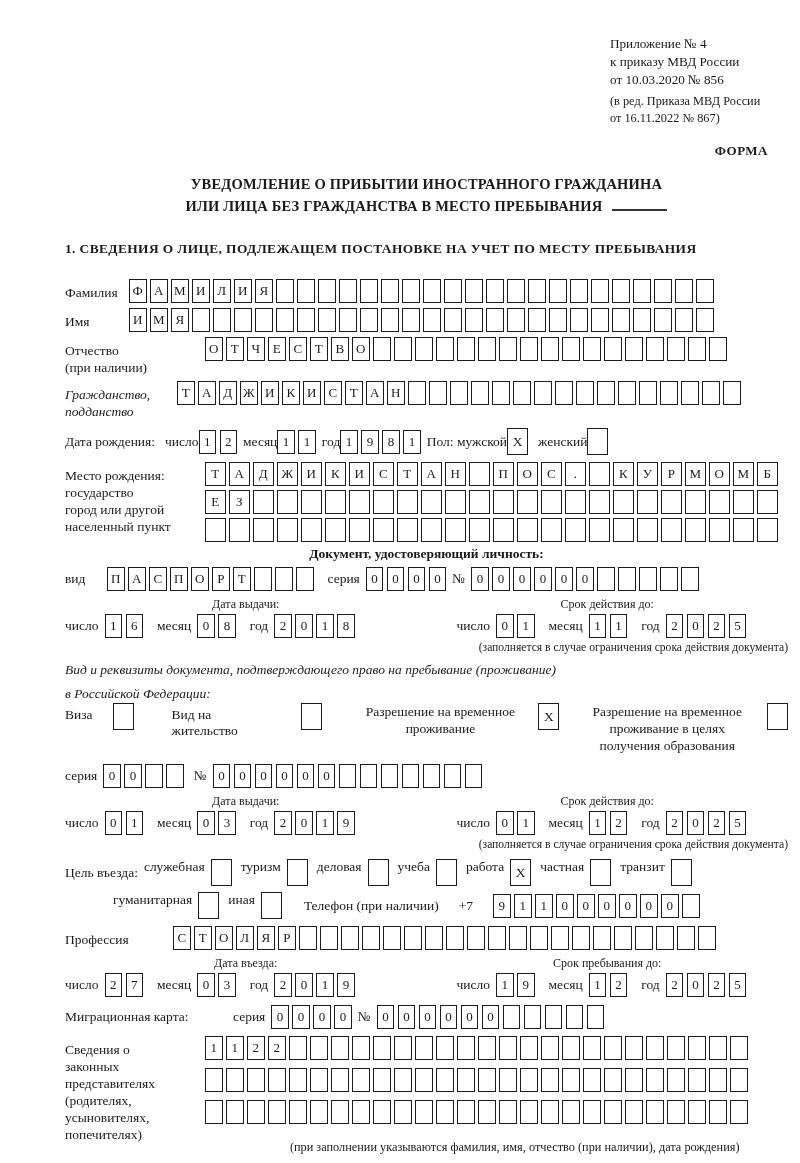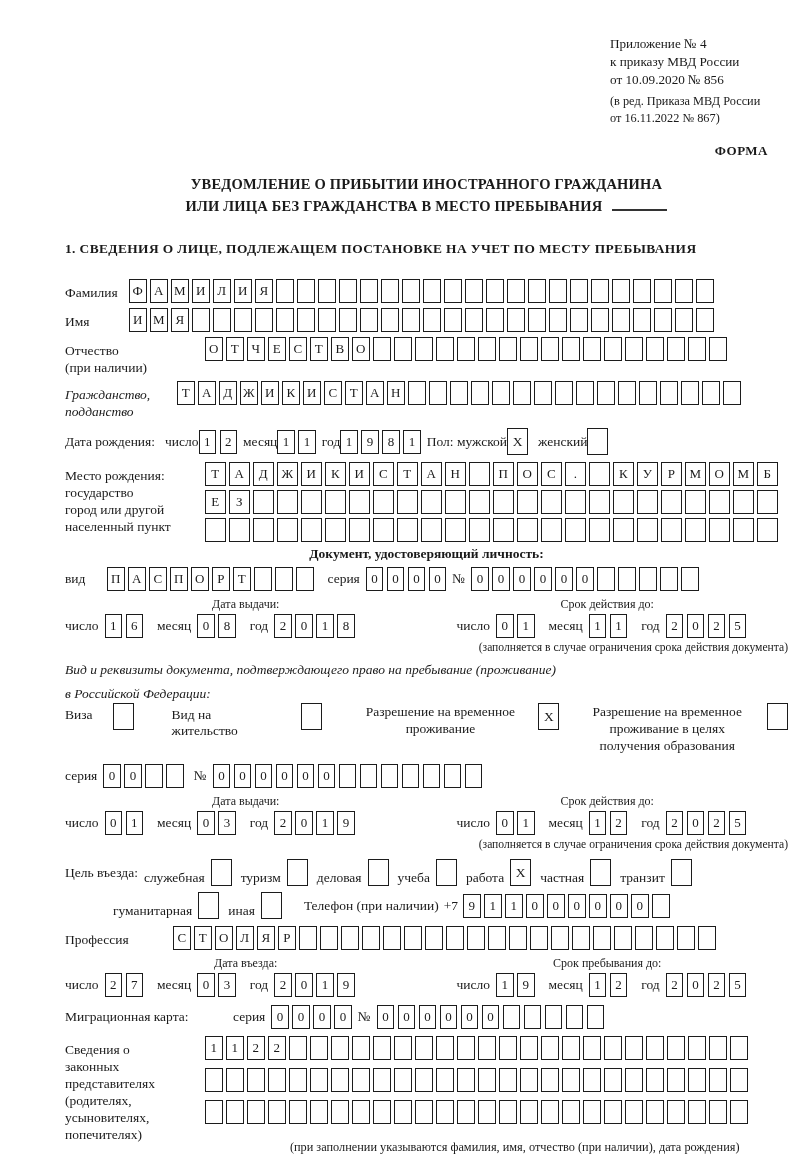--- a/index.html
+++ b/index.html
@@ -52,7 +52,7 @@
   <div class="hdr-note">
     <div>Приложение № 4</div>
     <div>к приказу МВД России</div>
-    <div>от 10.09.2020 № 856</div>
+    <div>от 10.03.2020 № 856</div>
     <div class="amend">
       <div>(в ред. Приказа МВД России</div>
       <div>от 16.11.2022 № 867)</div>

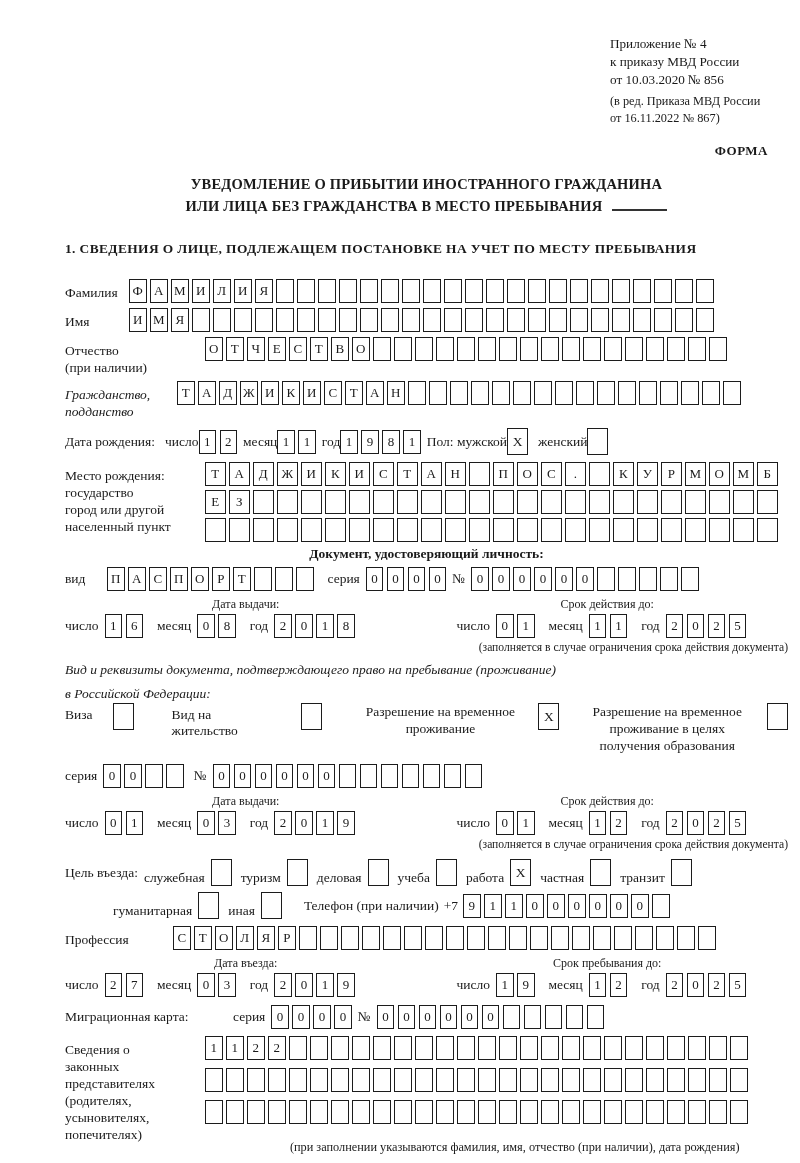--- a/index.html
+++ b/index.html
@@ -38,7 +38,7 @@
   .pr-multi{font-size:13.5px;line-height:17px;text-align:center;}
   .w170{width:178px;}.w175{width:182px;}
   .opt-row{display:flex;align-items:center;margin-top:6px;flex-wrap:nowrap;}
-  .opt{display:inline-flex;align-items:flex-end;gap:6px;margin-left:9px;}
+  .opt{display:inline-flex;align-items:flex-start;gap:6px;margin-left:9px;}
   .opt:first-of-type{margin-left:6px;}
   .phone-sec{display:inline-flex;align-items:center;gap:5px;margin-left:22px;}
   .rep-note{font-size:12.3px;margin-top:8px;text-align:right;padding-right:8px;}

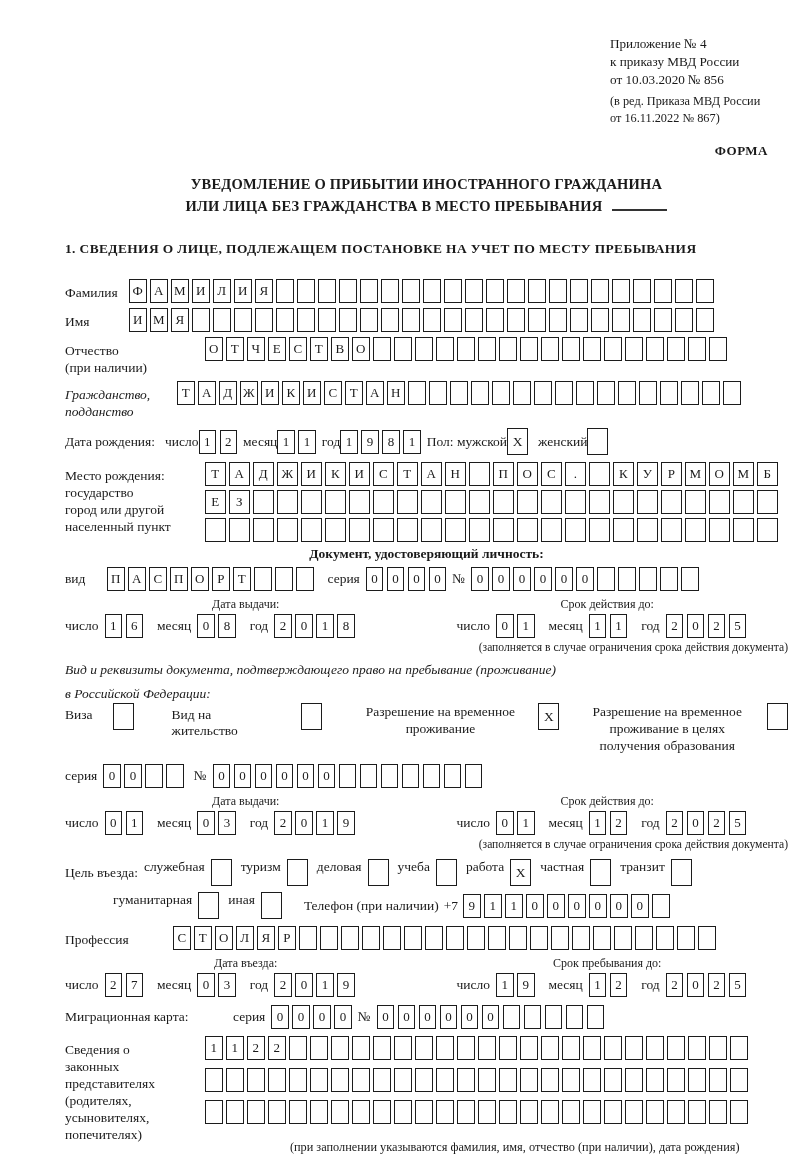--- a/index.html
+++ b/index.html
@@ -40,7 +40,7 @@
   .opt-row{display:flex;align-items:center;margin-top:6px;flex-wrap:nowrap;}
   .opt{display:inline-flex;align-items:flex-start;gap:6px;margin-left:9px;}
   .opt:first-of-type{margin-left:6px;}
-  .phone-sec{display:inline-flex;align-items:center;gap:5px;margin-left:22px;}
+  .phone-sec{display:inline-flex;align-items:center;gap:20px;margin-left:22px;}
   .rep-note{font-size:12.3px;margin-top:8px;text-align:right;padding-right:8px;}
   .mt8{margin-top:8px;}.mt10{margin-top:10px;}
 </style>

